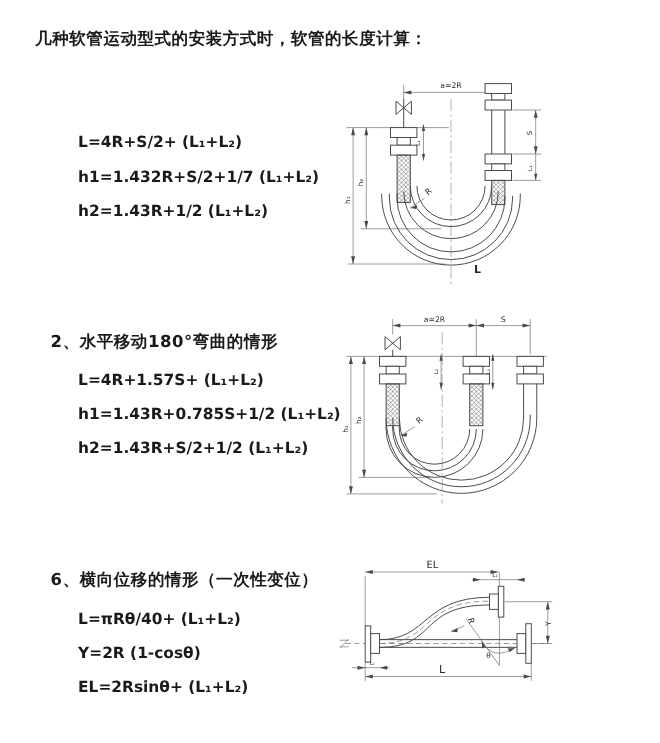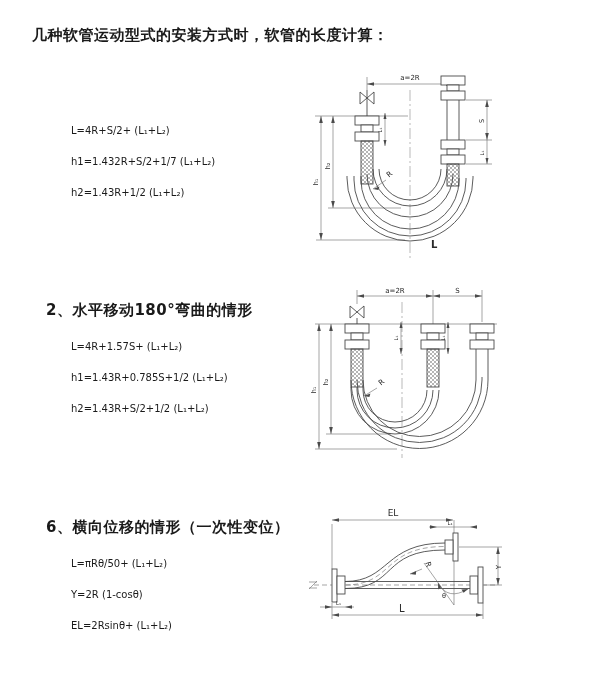--- a/index.html
+++ b/index.html
@@ -17,7 +17,7 @@
     font-size:15px;font-weight:700;letter-spacing:0.5px;white-space:nowrap;
   }
   .formulas{
-    font-size:10px;line-height:31px;font-weight:400;white-space:nowrap;
+    font-size:14px;line-height:31px;font-weight:700;white-space:nowrap;
   }
   .formulas div{height:31px;}
   

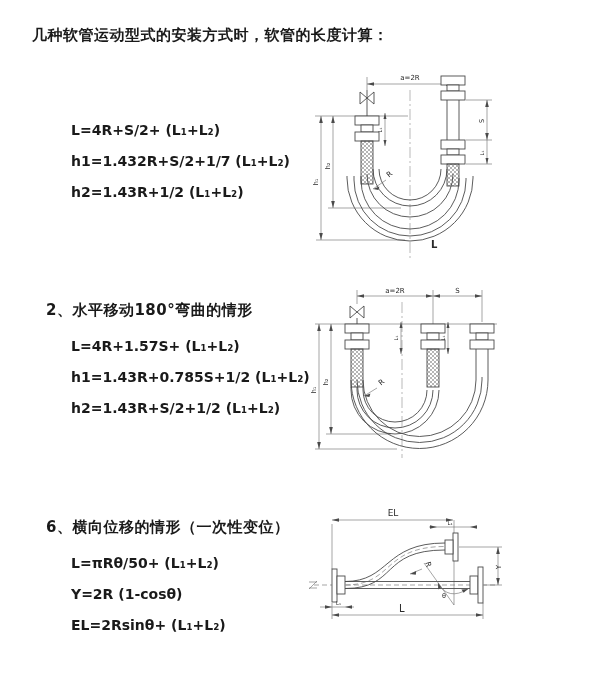--- a/index.html
+++ b/index.html
@@ -55,7 +55,7 @@
 <div class="abs" style="left:46px;top:518px;">
   <div class="sec-heading">6、横向位移的情形（一次性变位）</div>
   <div class="formulas" style="margin:11px 0 0 25px;">
-    <div>L=πRθ/50+ (L₁+L₂)</div>
+    <div>L=πRθ/40+ (L₁+L₂)</div>
     <div>Y=2R (1-cosθ)</div>
     <div>EL=2Rsinθ+ (L₁+L₂)</div>
   </div>

